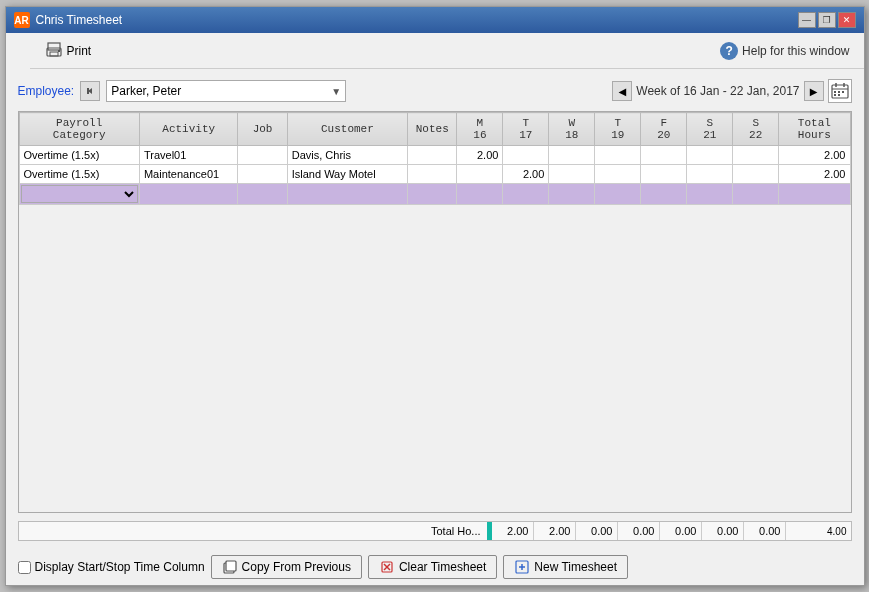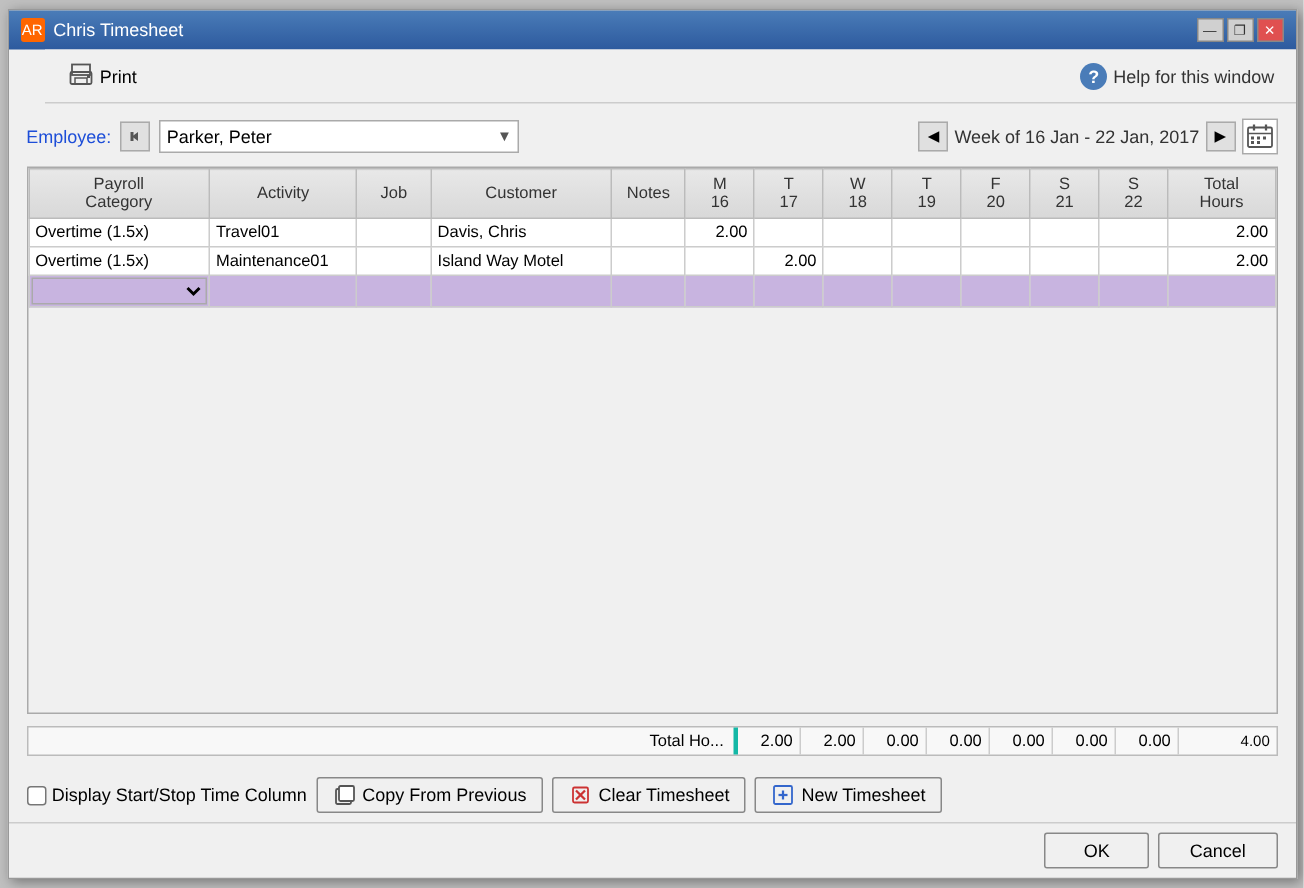--- a/index.html
+++ b/index.html
@@ -49,7 +49,7 @@
       display: flex;
       align-items: center;
       justify-content: center;
-      font-weight: normal;
+      font-weight: bold;
       font-size: 10px;
       color: white;
     }

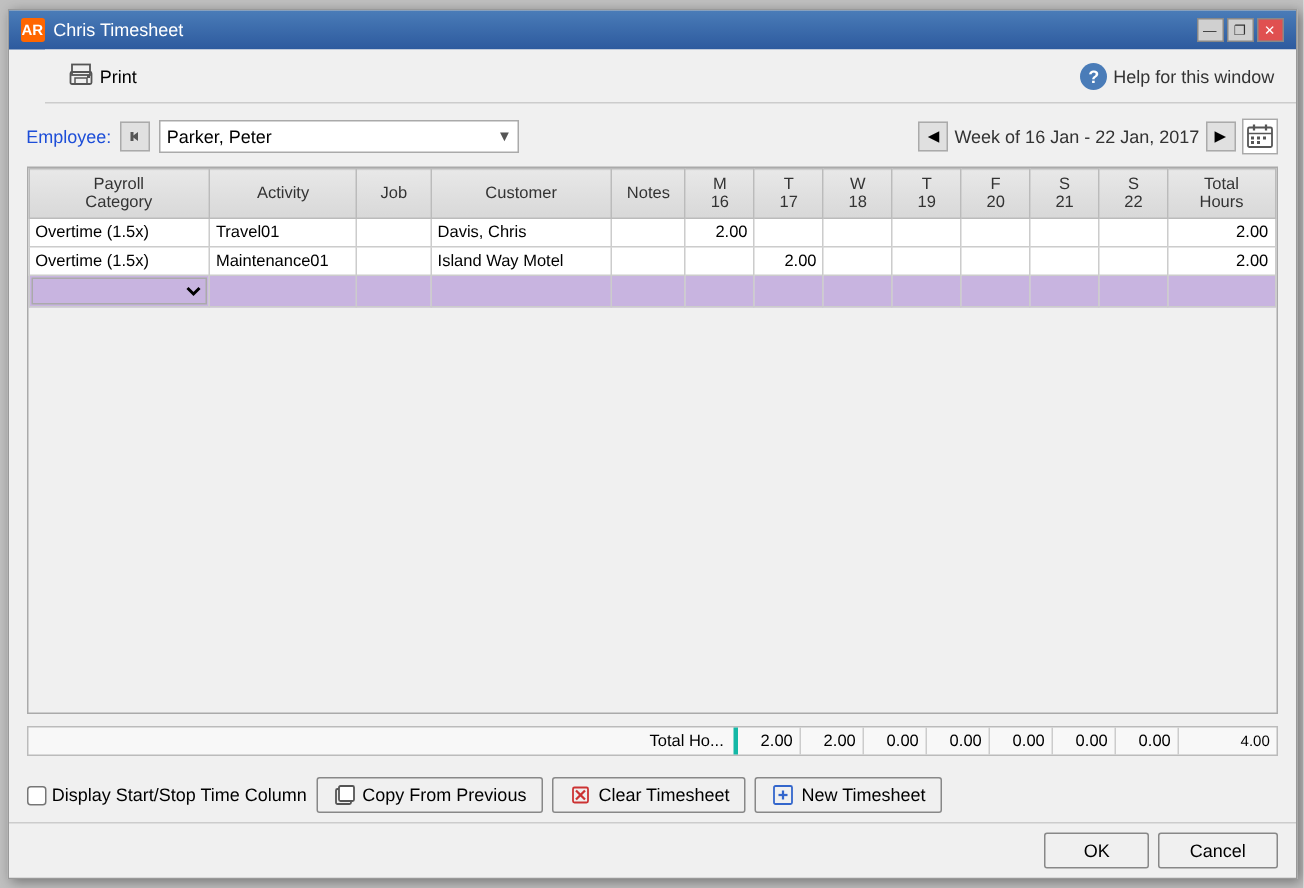--- a/index.html
+++ b/index.html
@@ -223,6 +223,7 @@
       font-weight: normal;
       color: #333;
       white-space: nowrap;
+      font-family: Liberation Mono, monospace;
     }
 
     tbody tr td {

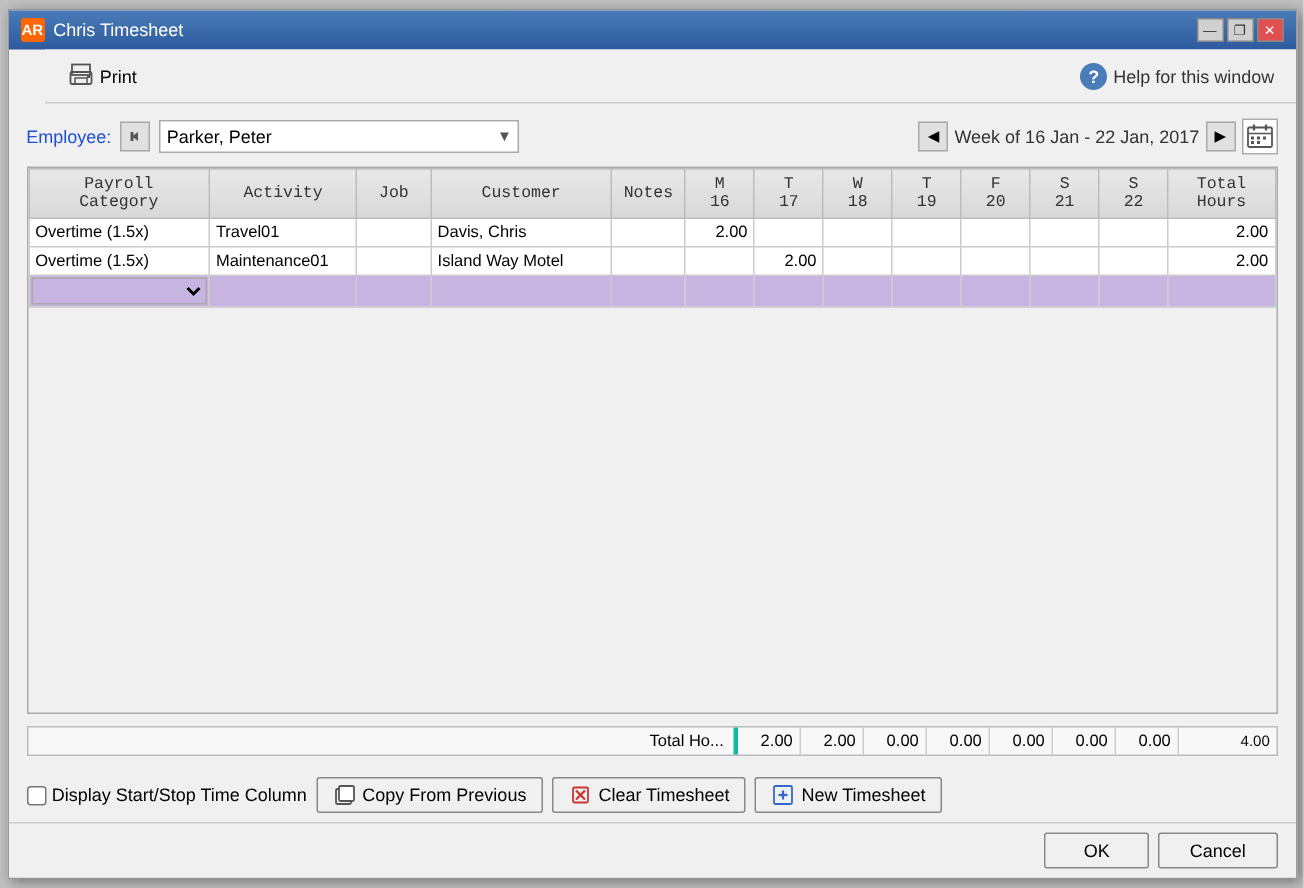--- a/index.html
+++ b/index.html
@@ -464,7 +464,7 @@
     </div>
 
     <div style="border:1px solid #bbb; background:#f8f8f8; display:flex; align-items:center;">
-      <div style="flex:1; text-align:right; padding: 3px 6px; font-size:11px; border-right:3px solid #14b8a6;">Total Ho...</div>
+      <div style="flex:1; text-align:right; padding: 3px 6px; font-size:11px; border-right:5px solid #14b8a6;">Total Ho...</div>
       <div style="width:42px; text-align:right; padding:3px 4px; font-size:11px; border-right:1px solid #ccc;">2.00</div>
       <div style="width:42px; text-align:right; padding:3px 4px; font-size:11px; border-right:1px solid #ccc;">2.00</div>
       <div style="width:42px; text-align:right; padding:3px 4px; font-size:11px; border-right:1px solid #ccc;">0.00</div>

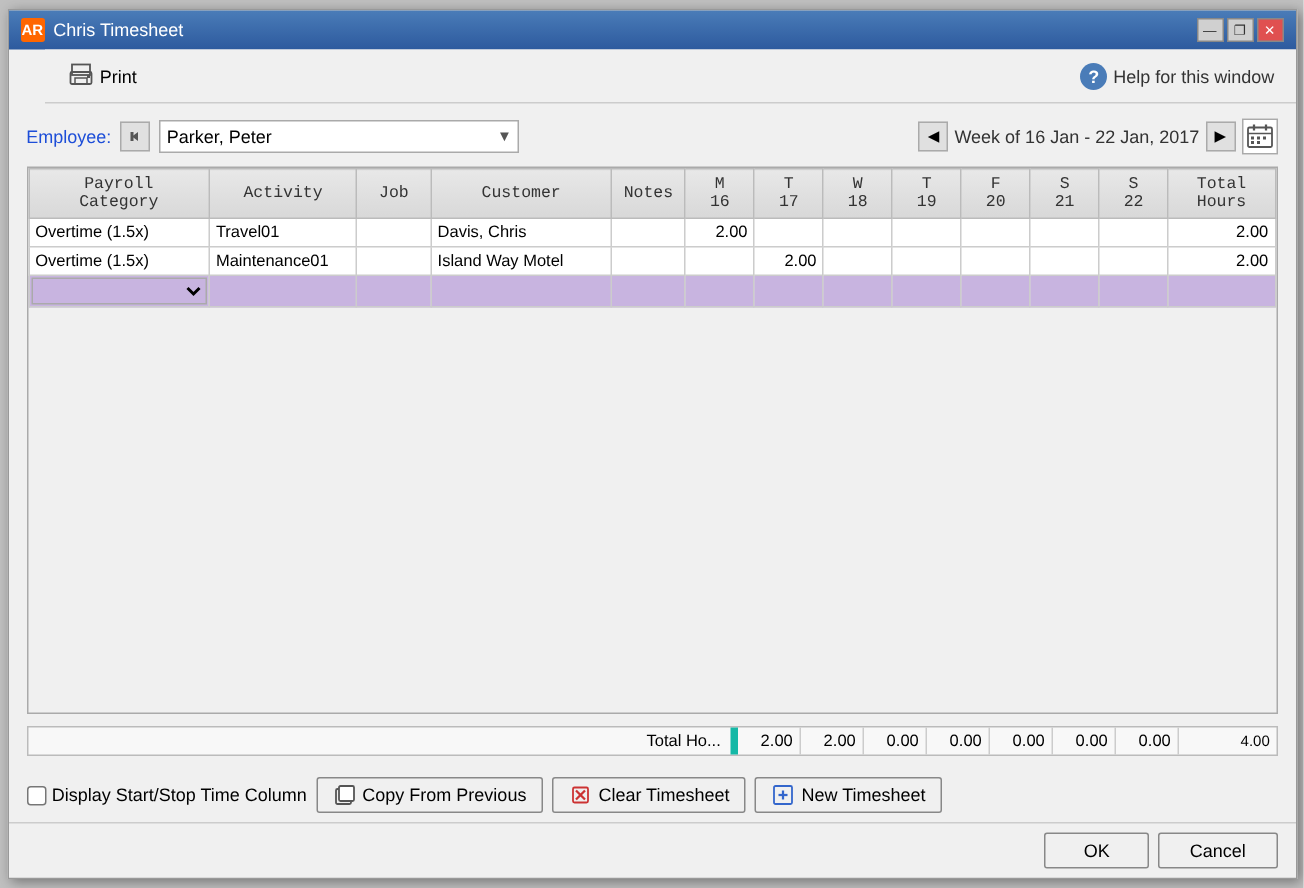--- a/index.html
+++ b/index.html
@@ -514,10 +514,6 @@
     </div>
   </div>
 
-  <div class="footer-bar">
-    <button class="footer-btn">OK</button>
-    <button class="footer-btn">Cancel</button>
-  </div>
 </div>
 
 </body></html>

